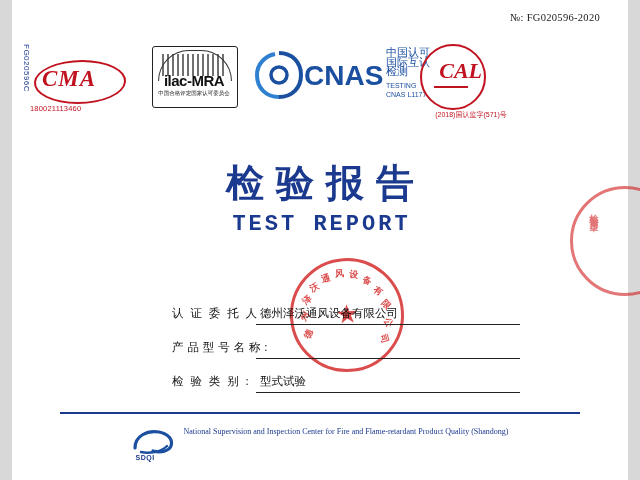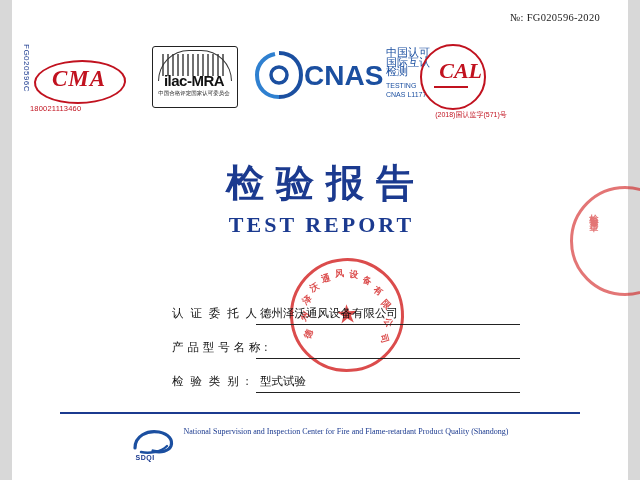--- a/index.html
+++ b/index.html
@@ -94,7 +94,6 @@
     left: 22px;
     top: 24px;
     width: 74px;
-    text-align: center;
     font-size: 23px;
     font-weight: bold;
     color: #c1121f;

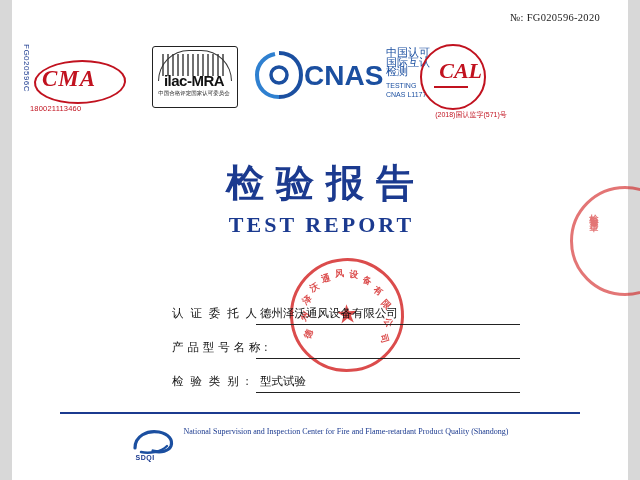--- a/index.html
+++ b/index.html
@@ -266,7 +266,7 @@
     color: #1b3a8f;
     letter-spacing: 3px;
     text-indent: 3px;
-    font-family: Liberation Serif, serif;
+    font-family: Liberation Mono, monospace;
   }
 
   

